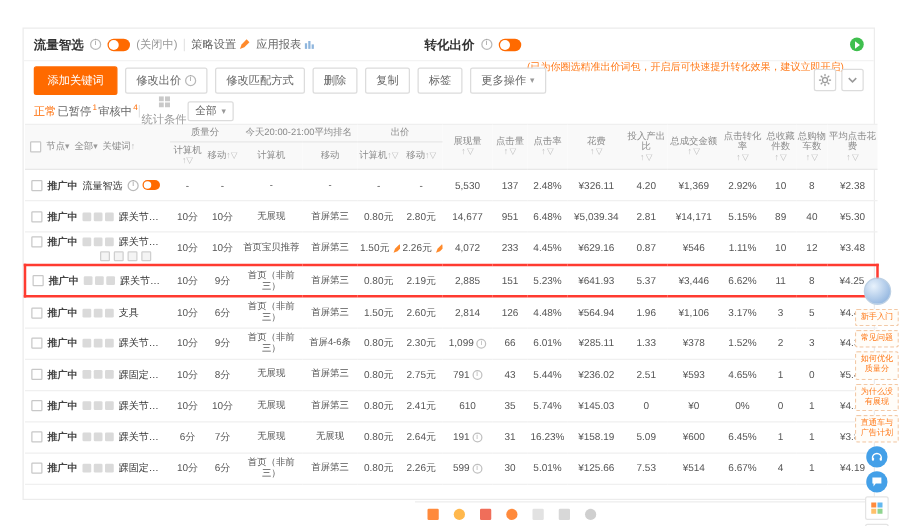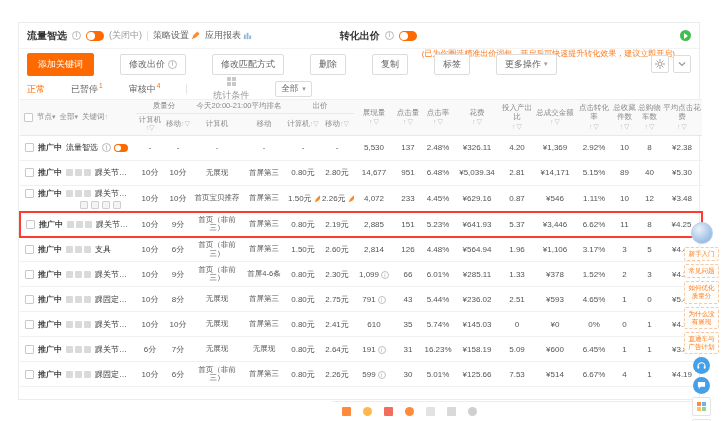--- a/index.html
+++ b/index.html
@@ -26,7 +26,7 @@
   
   .toolbar { height:30px; display:flex; align-items:center; gap:6px; padding:0 8px; }
   .btn-primary { background:#ff6a00; color:#fff; font-size:9px; padding:4px 10px; border-radius:2px; border:1px solid #ff6a00; cursor:pointer; }
-  .btn { background:#fff; color:#666; font-size:9px; padding:3px 8px; border-radius:2px; border:1px solid #dcdcdc; cursor:pointer; display:inline-flex; align-items:center; gap:3px;margin-left:20px; }
+  .btn { background:#fff; color:#666; font-size:9px; padding:3px 8px; border-radius:2px; border:1px solid #dcdcdc; cursor:pointer; display:inline-flex; align-items:center; gap:3px; }
   .caret { font-size:7px; color:#999; }
   .toolbar-right { margin-left:auto; display:flex; gap:4px; }
   .icon-btn { width:18px; height:18px; border:1px solid #dcdcdc; border-radius:2px; background:#fff; display:inline-flex; align-items:center; justify-content:center; color:#888; font-size:8px; cursor:pointer; }

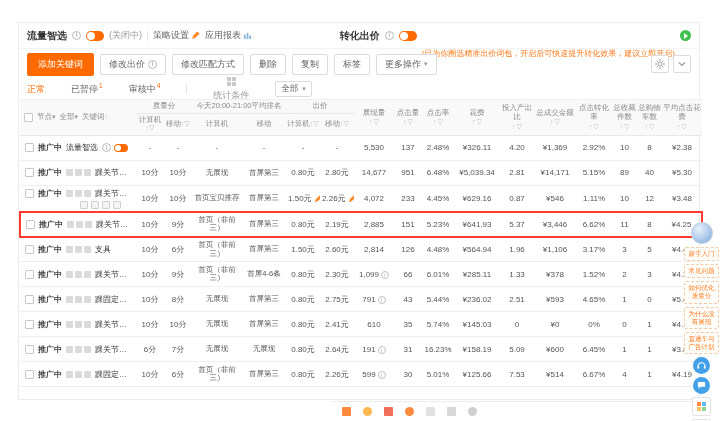--- a/index.html
+++ b/index.html
@@ -32,7 +32,7 @@
   .icon-btn { width:18px; height:18px; border:1px solid #dcdcdc; border-radius:2px; background:#fff; display:inline-flex; align-items:center; justify-content:center; color:#888; font-size:8px; cursor:pointer; }
 
   
-  .filter-bar { height:20px; display:flex; align-items:center; gap:26px; padding:0 8px; font-size:9px; color:#666; }
+  .filter-bar { height:20px; display:flex; align-items:center; gap:1px; padding:0 8px; font-size:9px; color:#666; }
   .tab { position:relative; cursor:pointer; }
   .tab.active { color:#ff6a00; }
   .tab sup { font-size:6.5px; color:#ff6a00; margin-left:1px; }

